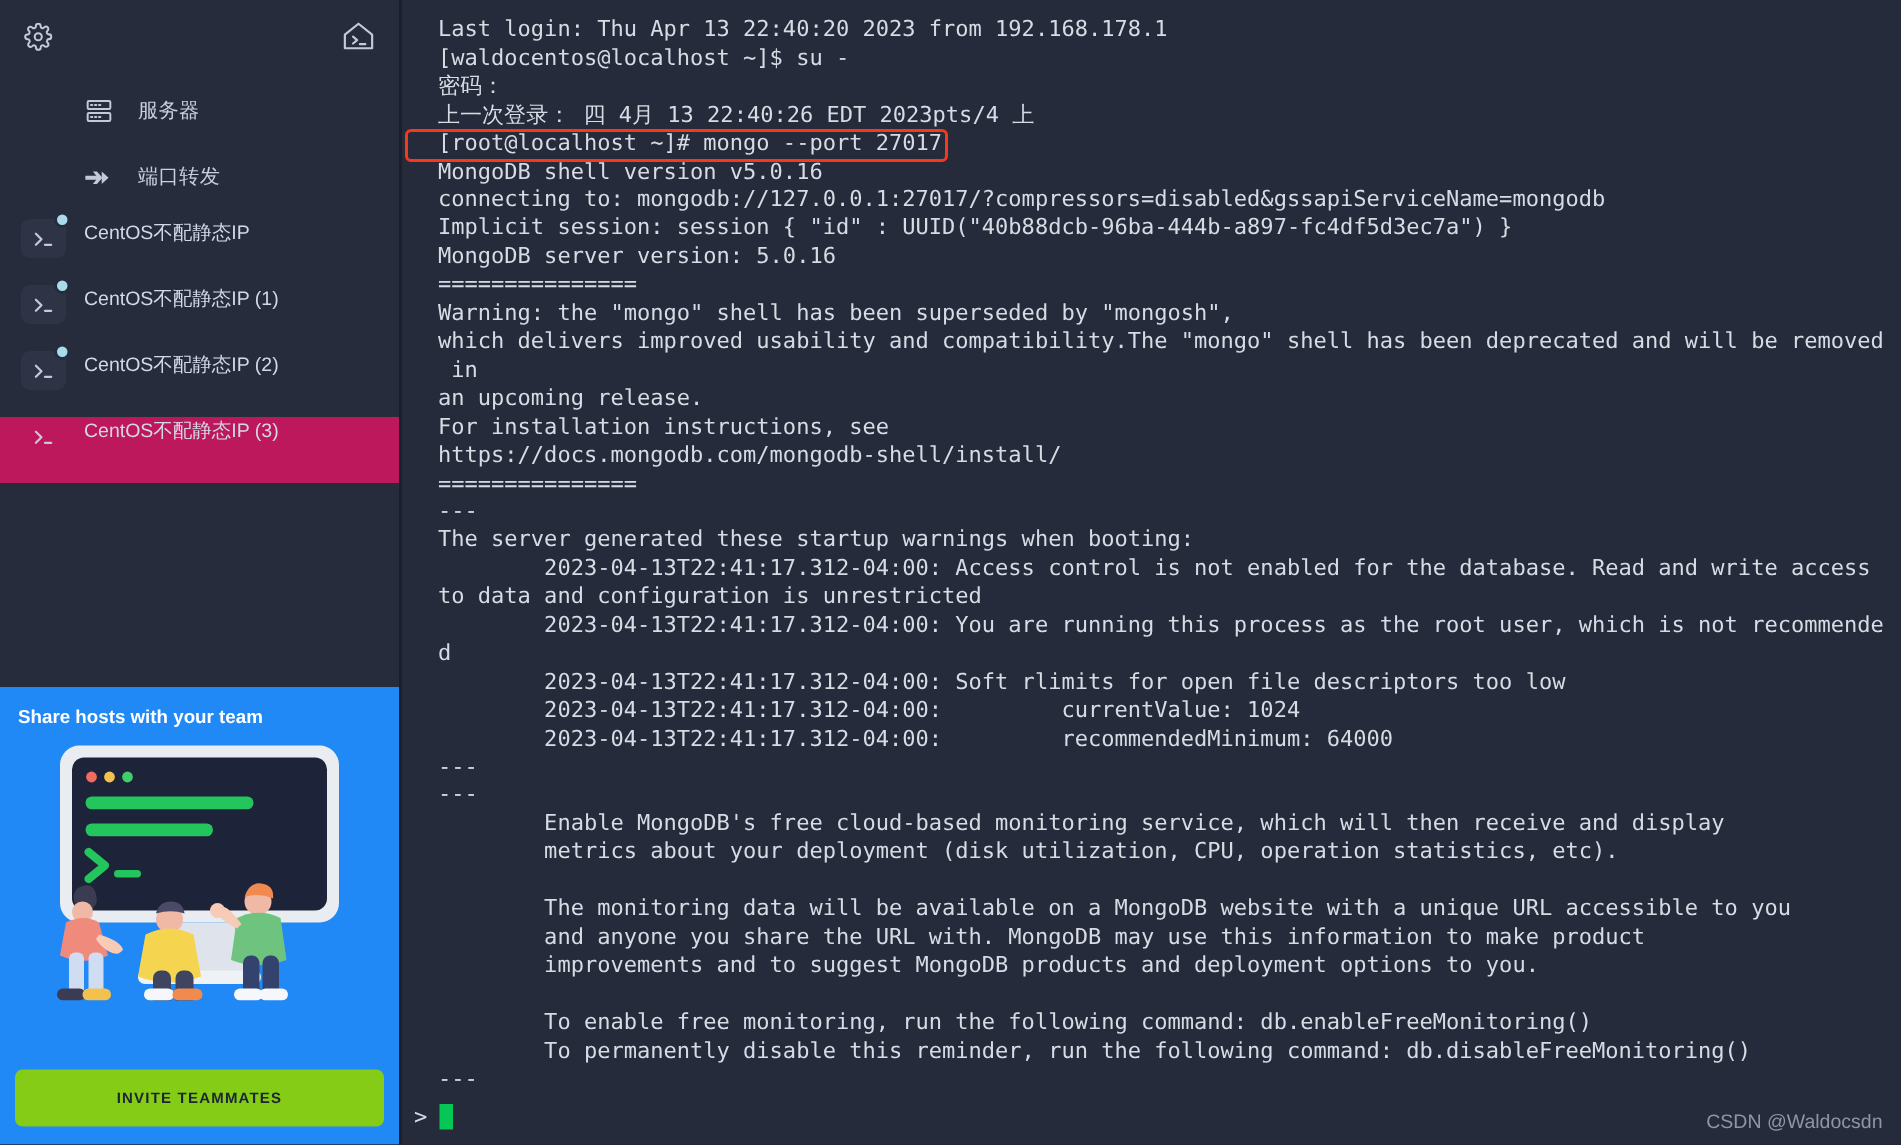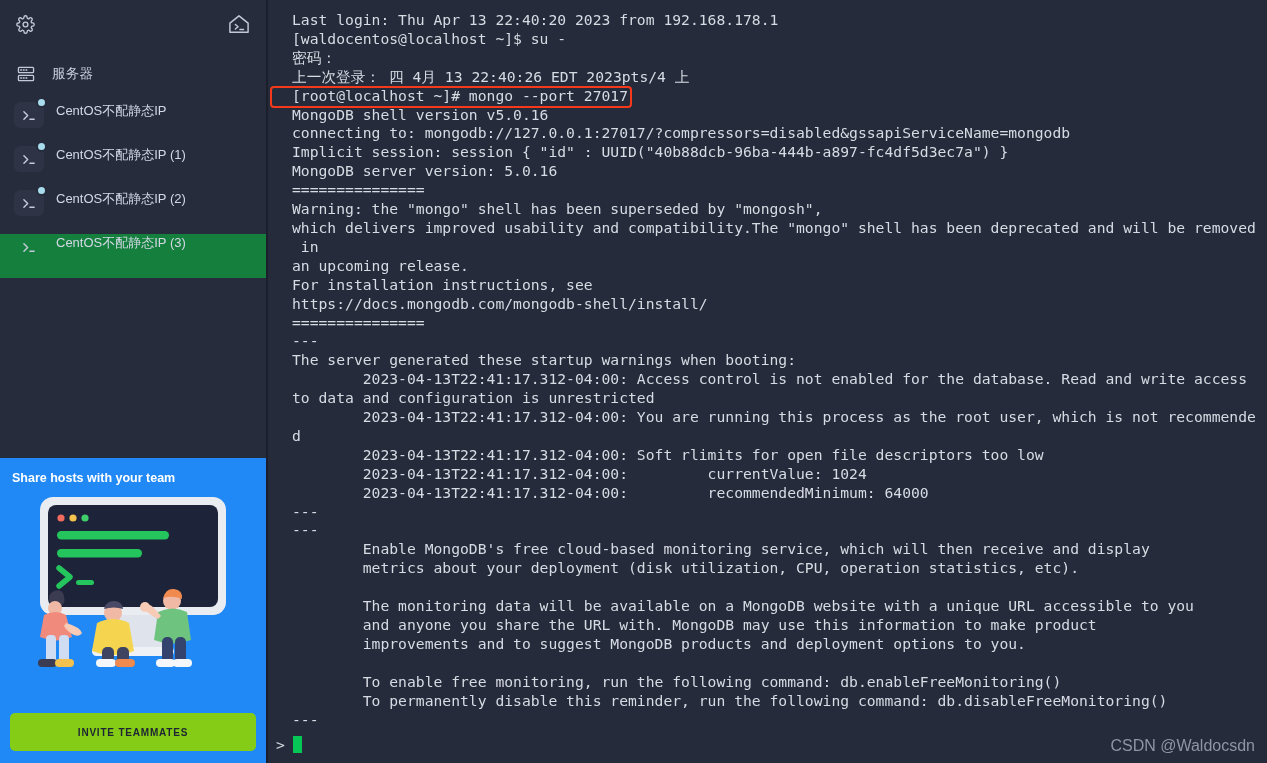--- a/index.html
+++ b/index.html
@@ -27,7 +27,7 @@
   .ico { display: inline-flex; align-items: center; justify-content: center; }
   .ico svg { display: block; }
 
-  .nav-list { padding-top: 4px; }
+  .nav-list { padding-top: 4px; padding-left: 40px; }
   .nav-row {
     height: 44px; display: flex; align-items: center;
     padding: 0 14px; gap: 14px; cursor: pointer;

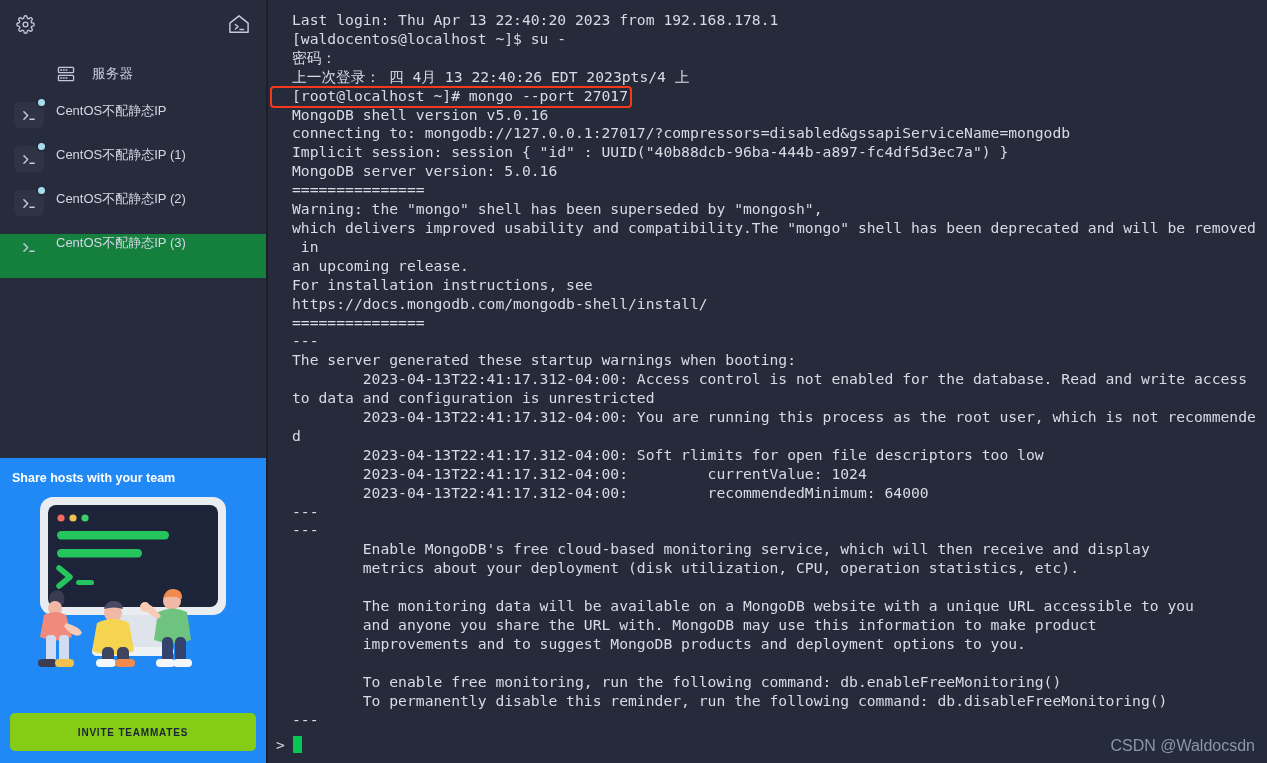--- a/index.html
+++ b/index.html
@@ -160,6 +160,15 @@
       </div>
 
 
+      <div class="nav-row">
+        <span class="glyph ico">
+          <svg width="20" height="15" viewBox="0 0 22 16" fill="#c3c9da">
+            <path d="M1 6.5h8l-2.5-3h3l4 4.5-4 4.5h-3l2.5-3H1z"></path>
+            <path d="M13 3.5l5 4.5-5 4.5z"></path>
+          </svg>
+        </span>
+        <span class="nav-label">端口转发</span>
+      </div>
     </div>
 
     <div class="sess-list">

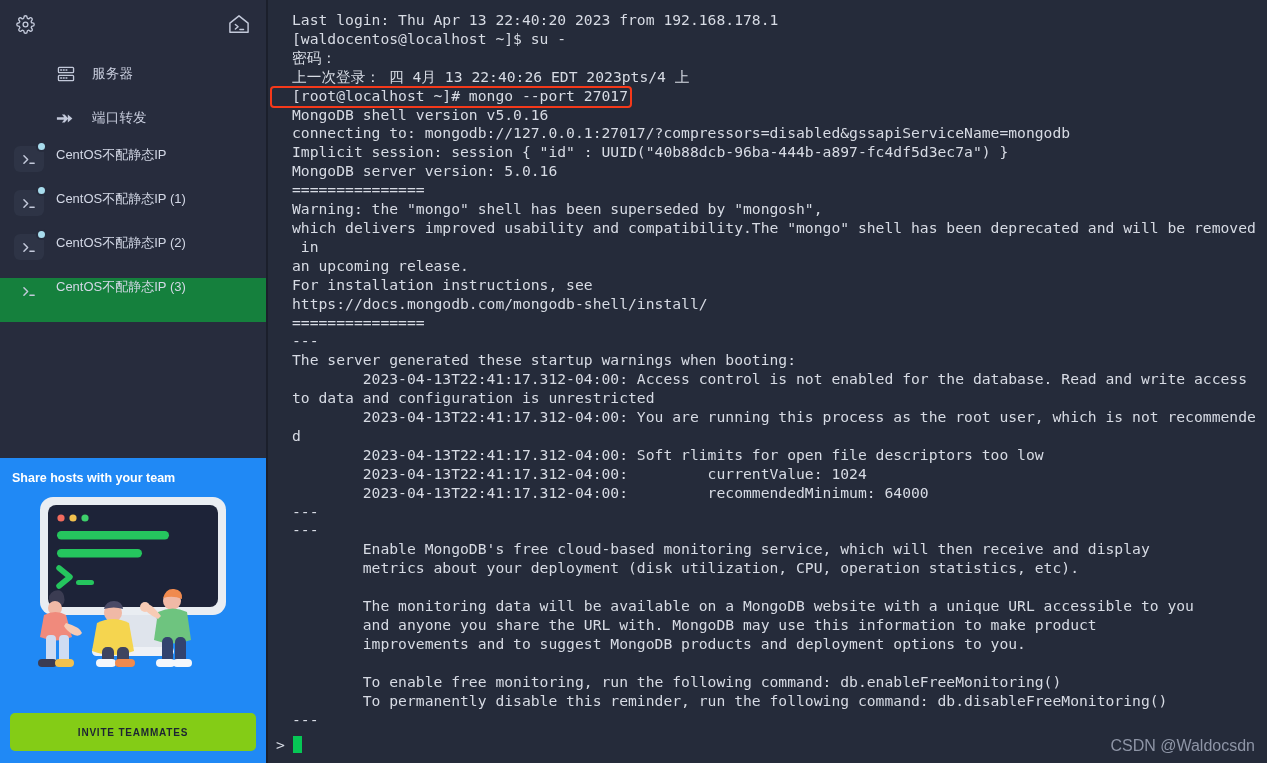--- a/index.html
+++ b/index.html
@@ -43,7 +43,7 @@
     height: 44px; display: flex; 
     padding: 0 14px; gap: 12px; cursor: pointer; position: relative;
   }
-  .sess-row.active { background: #15803d; }
+  .sess-row.active { background: #be185d; }
   .sess-ico-wrap { position: relative; width: 30px; height: 26px; flex: 0 0 30px; }
   .sess-ico {
     width: 30px; height: 26px; border-radius: 6px;

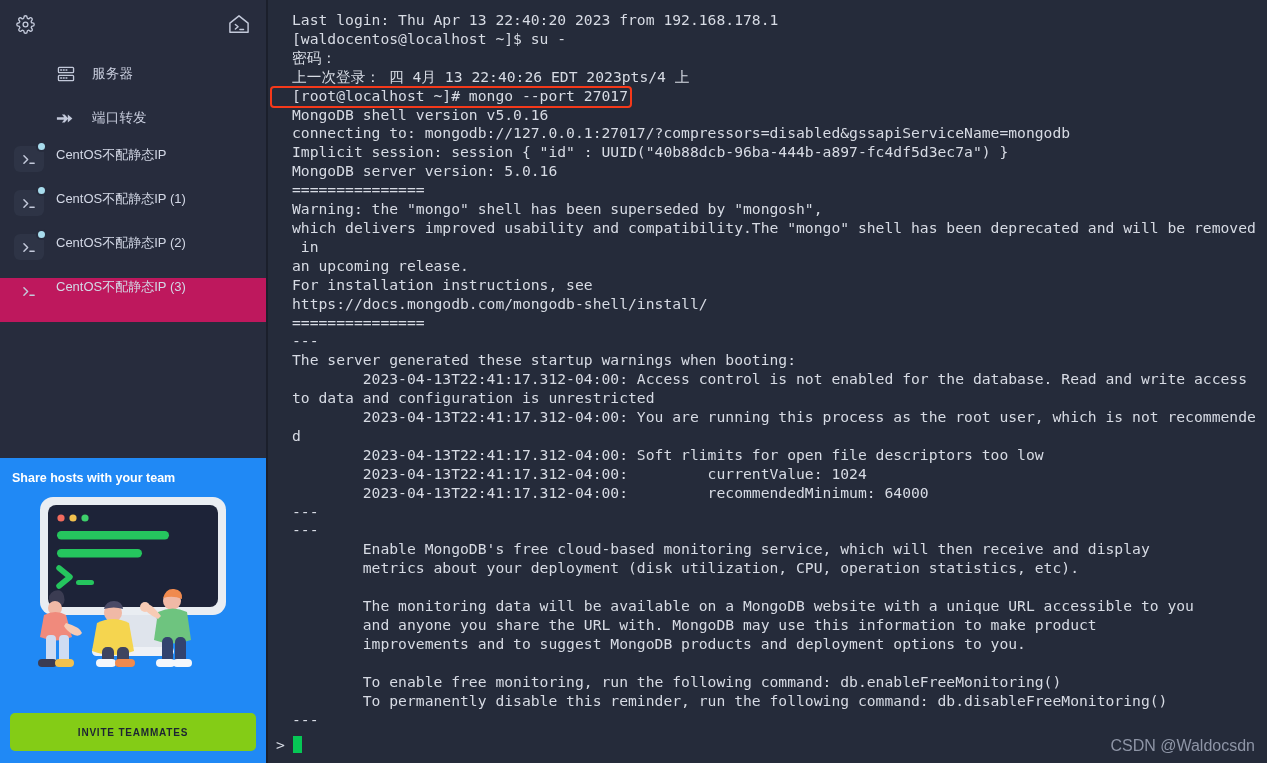--- a/index.html
+++ b/index.html
@@ -118,7 +118,7 @@
   }
   #watermark {
     position: absolute; right: 12px; bottom: 8px;
-    color: #8e95a6; font-size: 16px;
+    color: #8e95a6; font-size: 13px;
     font-family: "Liberation Sans", sans-serif;
     margin-left: 47px;
   }

